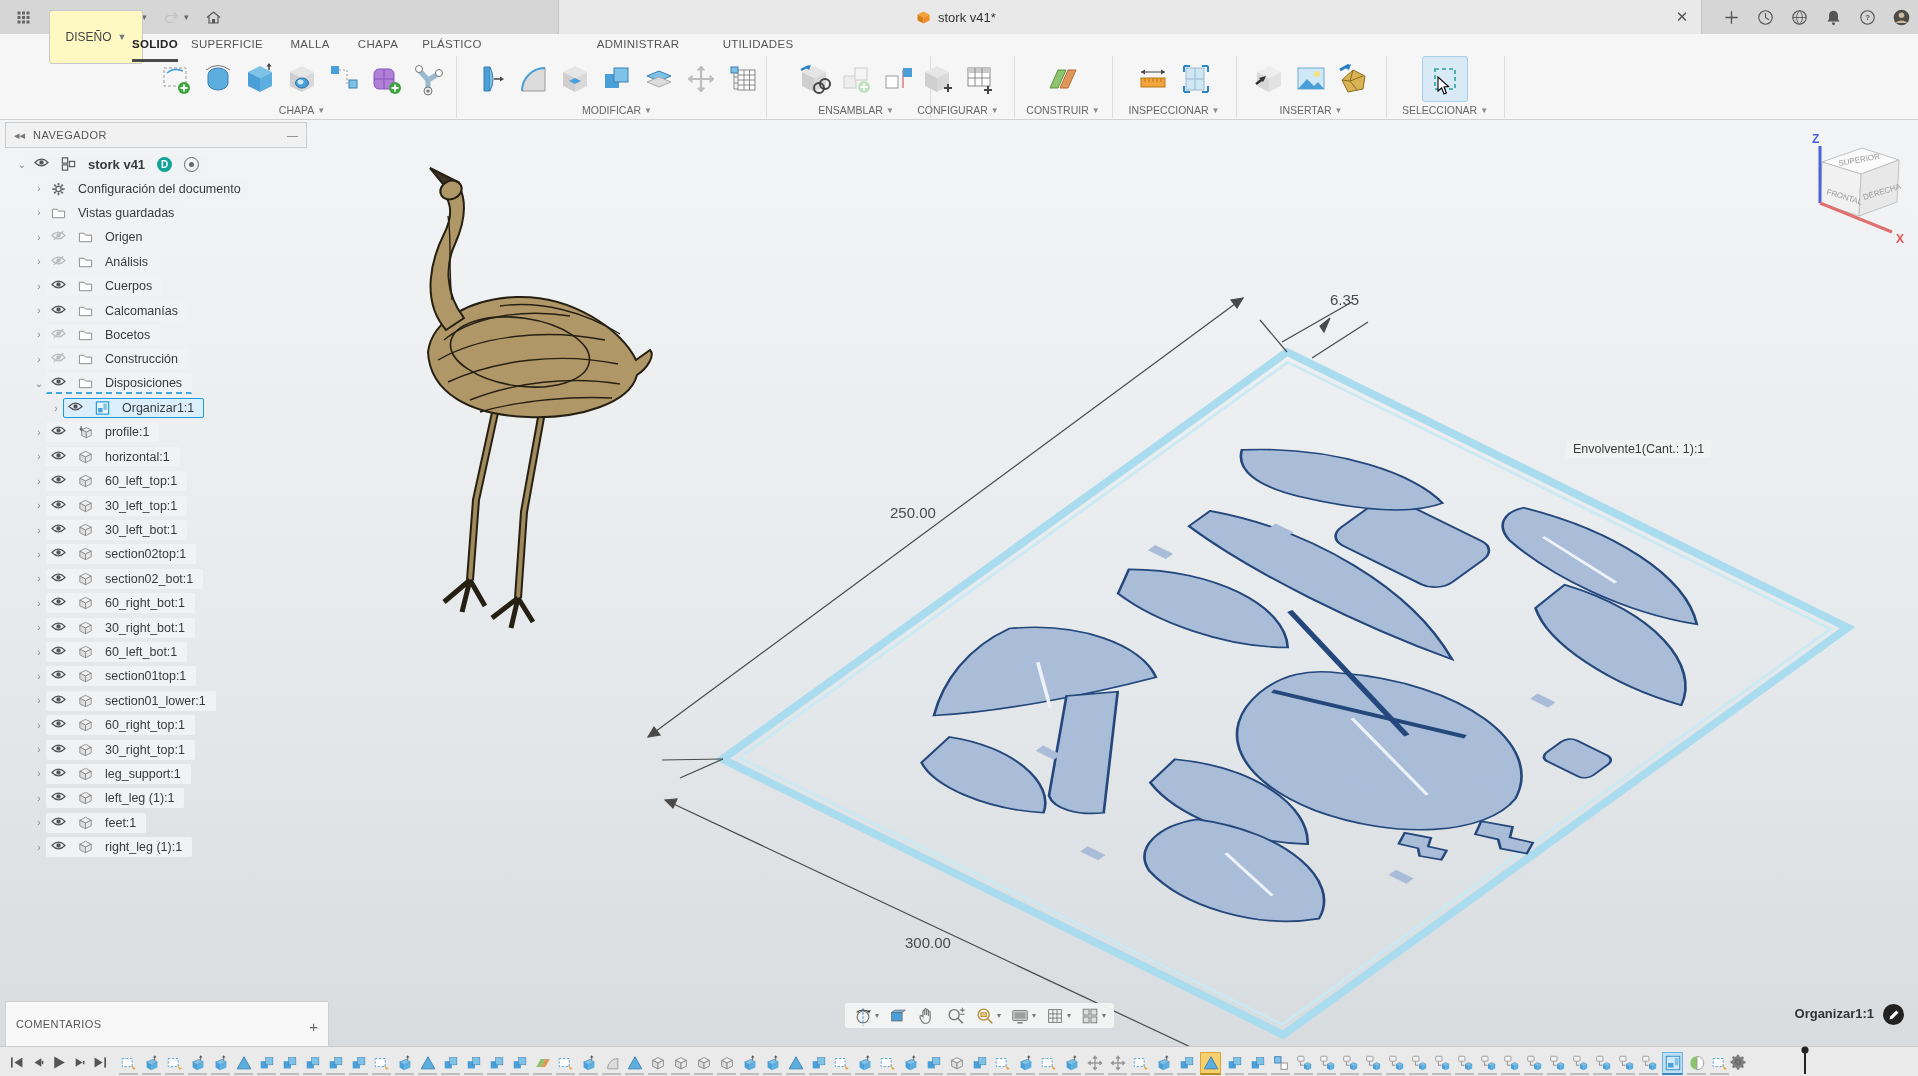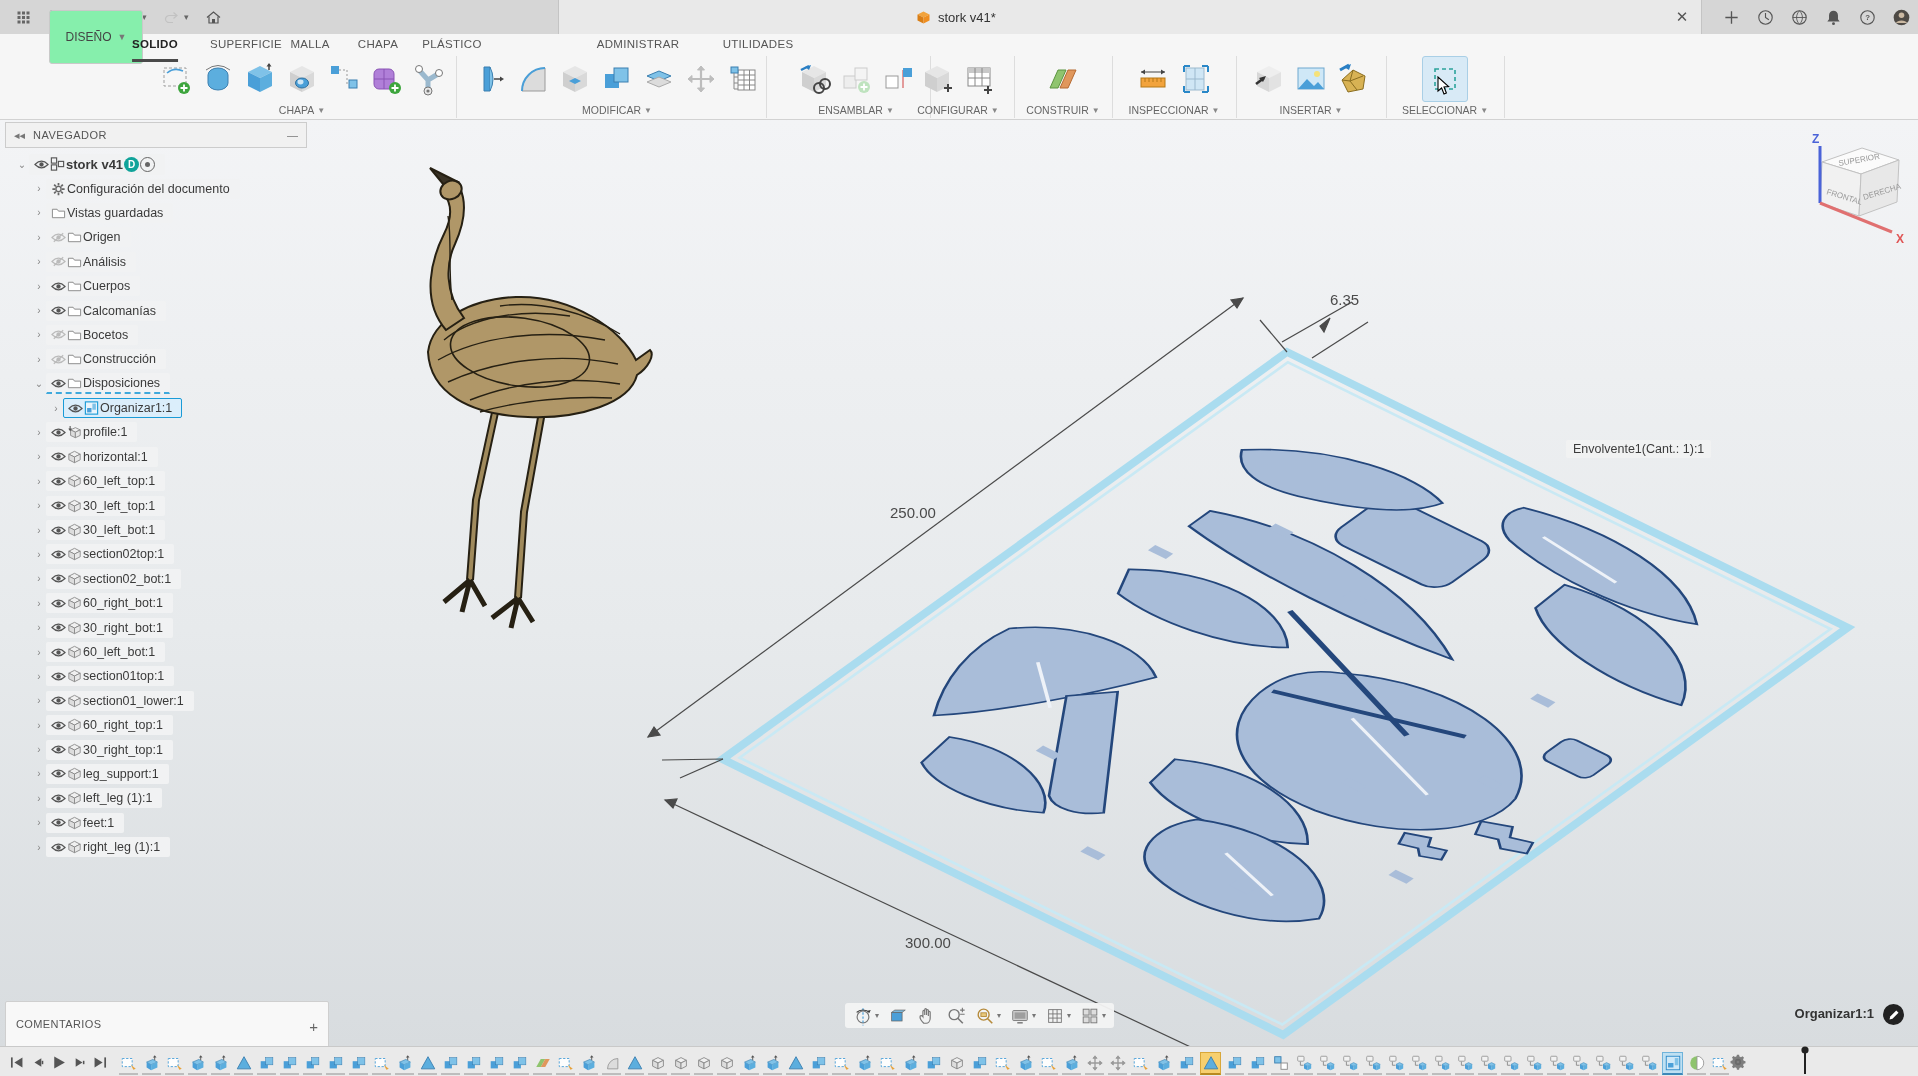--- a/index.html
+++ b/index.html
@@ -25,7 +25,7 @@
 
   
   #ribbon{left:0;top:34px;width:1918px;height:85px;background:#f6f6f6;border-bottom:1px solid #d2d2d2;}
-  #design-btn{left:49px;top:10px;width:92px;height:52px;background:#86efac;border:1px solid #c9c9c9;border-radius:3px;
+  #design-btn{left:49px;top:10px;width:92px;height:52px;background:#fef9c3;border:1px solid #c9c9c9;border-radius:3px;
               display:flex;align-items:center;justify-content:center;gap:6px;font-size:12px;color:#444;}
   #design-btn .caret{font-size:9px;color:#777;}
   .rtab{top:2px;height:20px;font-size:11.5px;color:#555;letter-spacing:.3px;transform:translateX(-50%);white-space:nowrap;}

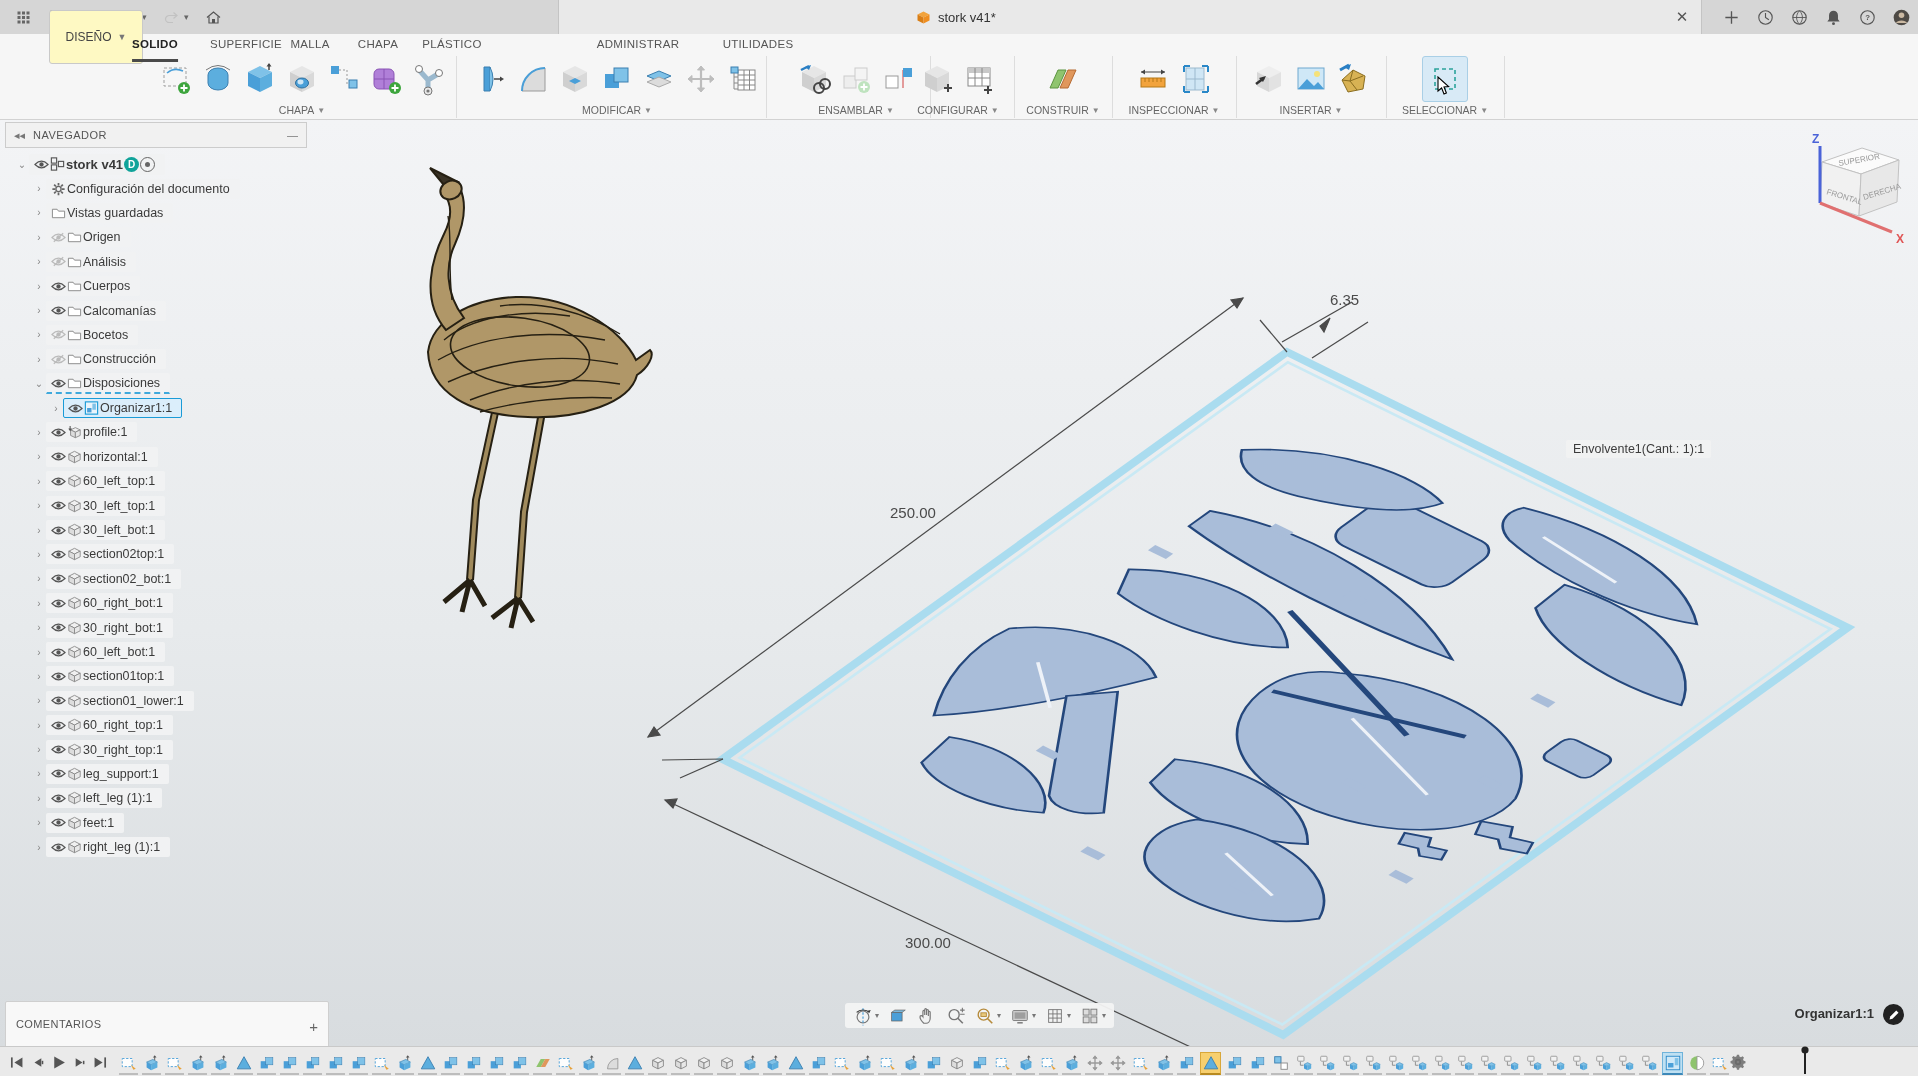--- a/index.html
+++ b/index.html
@@ -1501,7 +1501,7 @@
 </div>
 
 <div class="abs rtab active" style="left: 140px; top: 38px; margin-left: 15px;">SOLIDO</div>
-<div class="abs rtab" style="left: 227px; top: 38px; margin-left: 19px;">SUPERFICIE</div>
+<div class="abs rtab" style="left: 227px; top: 38px;">SUPERFICIE</div>
 <div class="abs rtab" style="left: 310px; top: 38px;">MALLA</div>
 <div class="abs rtab" style="left: 378px; top: 38px;">CHAPA</div>
 <div class="abs rtab" style="left: 452px; top: 38px;">PLÁSTICO</div>

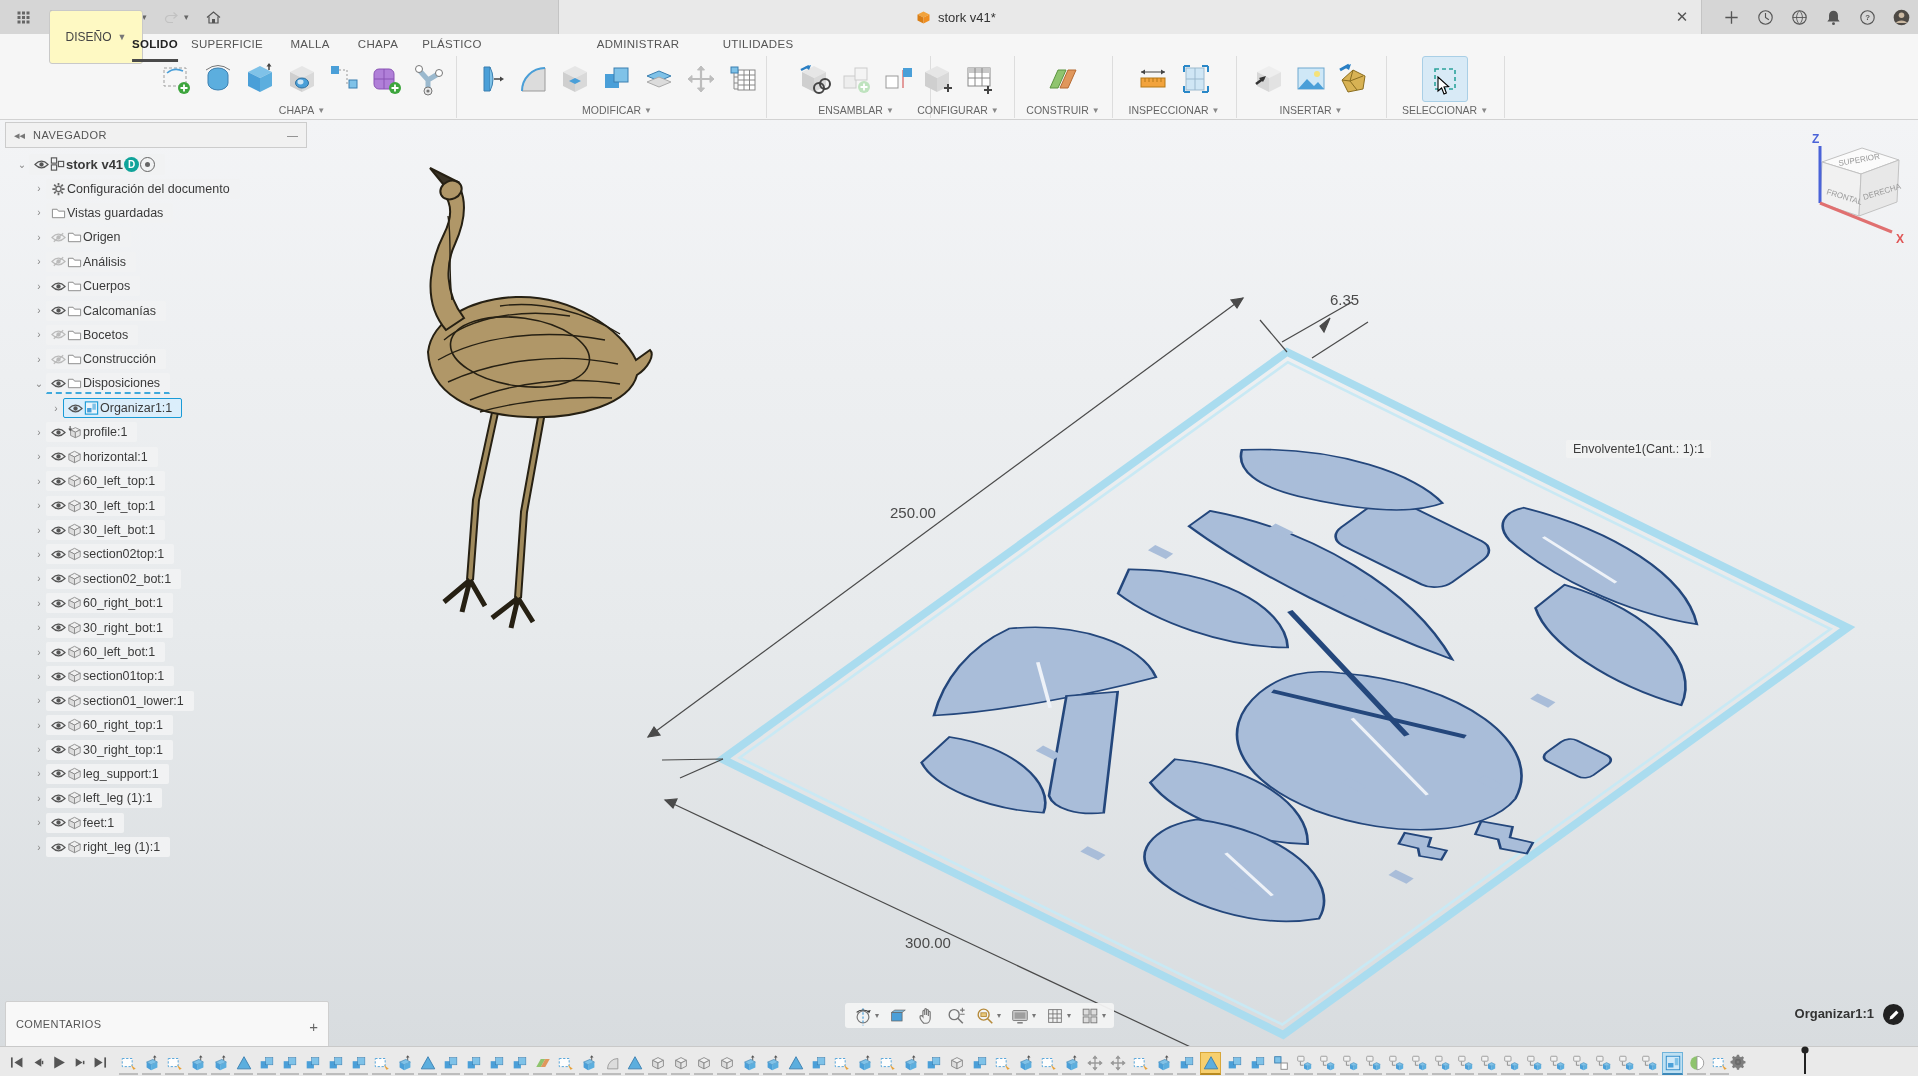--- a/index.html
+++ b/index.html
@@ -54,7 +54,7 @@
   #tree{margin-top:4px;}
   .trow{height:24.4px;display:flex;align-items:center;font-size:12.5px;color:#3a3a3a;}
   .trow .chev{width:14px;font-size:10px;color:#888;text-align:center;flex:0 0 14px;}
-  .chip{display:inline-flex;align-items:center;gap:1px;background:#f1f2f3;border:1px solid transparent;border-radius:2px;padding:2px 9px 2px 4px;max-width:260px;white-space:nowrap;}
+  .chip{display:inline-flex;gap:12px;background:#f1f2f3;border:1px solid transparent;border-radius:2px;padding:2px 9px 2px 4px;max-width:260px;white-space:nowrap;}
   .trow .eye svg{width:15px;height:11px;display:block;}
   .trow .ticon svg{width:15px;height:14px;display:block;}
   .trow.root .lbl{font-weight:bold;font-size:13px;}

